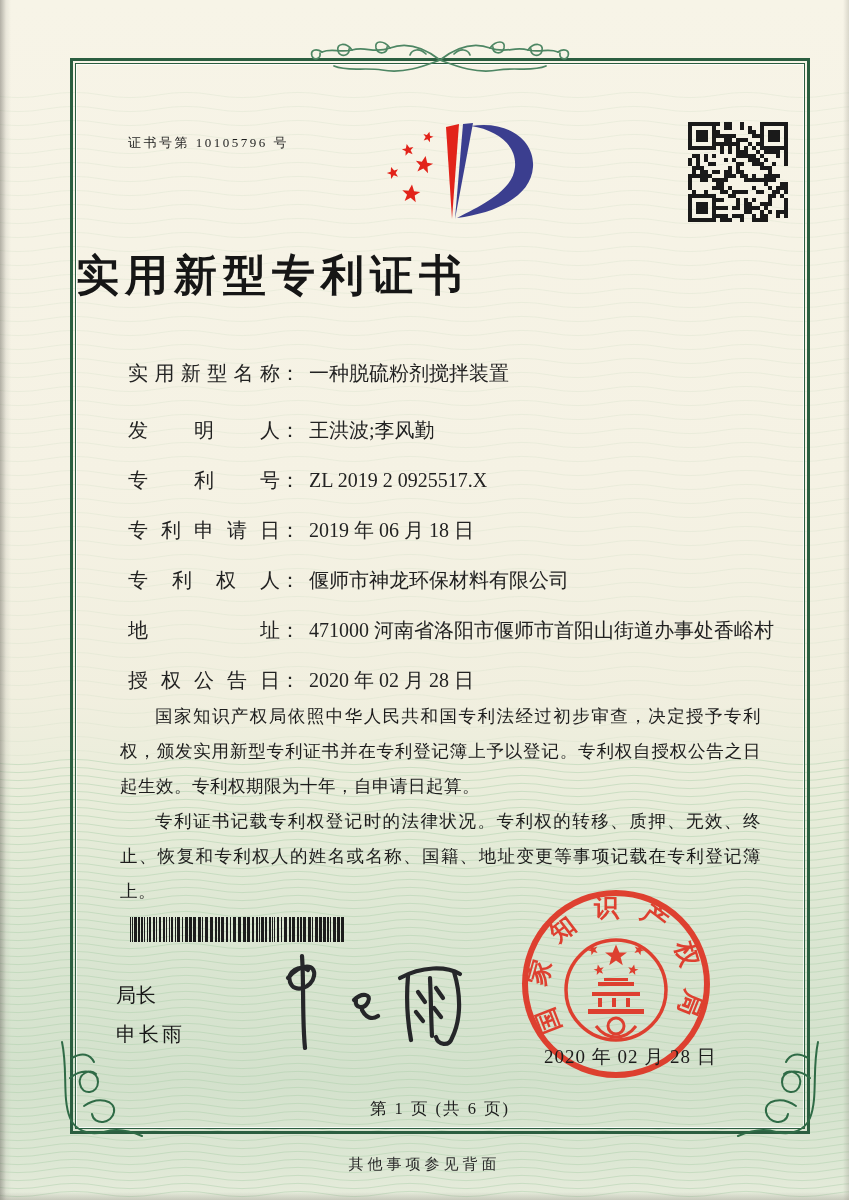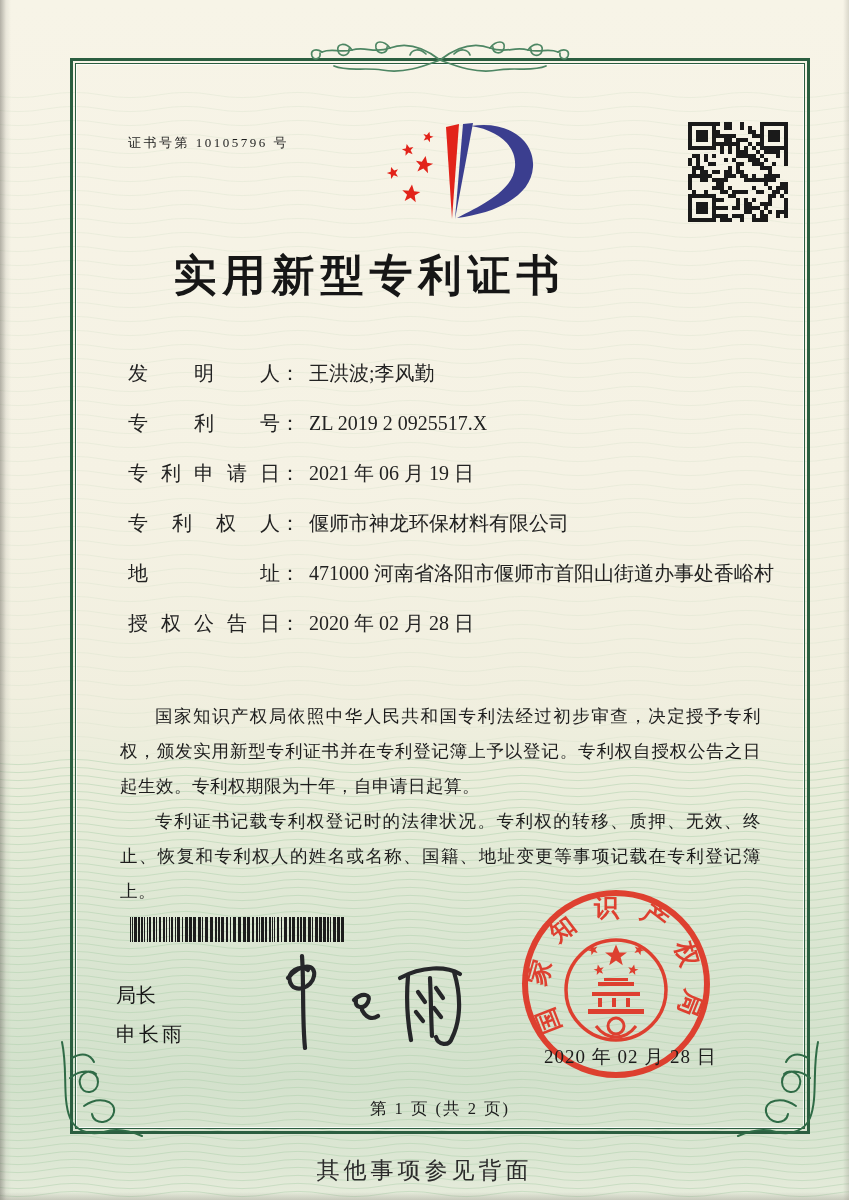--- a/index.html
+++ b/index.html
@@ -25,7 +25,7 @@
   .cert-no{position:absolute;left:128px;top:134px;font-size:13px;letter-spacing:2.5px;z-index:3;color:#1e1e1e;}
   .logo{position:absolute;left:366px;top:114px;z-index:3;}
   .qr{position:absolute;left:688px;top:122px;z-index:3;}
-  .title{position:absolute;left:70px;top:247px;width:593px;text-align:center;
+  .title{position:absolute;left:70px;top:247px;width:593px;text-align:left;
     font-size:43px;letter-spacing:6px;text-indent:6px;font-weight:600;color:#161616;z-index:3;}
   .fields{position:absolute;left:128px;top:360px;width:660px;z-index:3;font-size:20px;}
   .field-row{height:50px;position:relative;white-space:nowrap;}

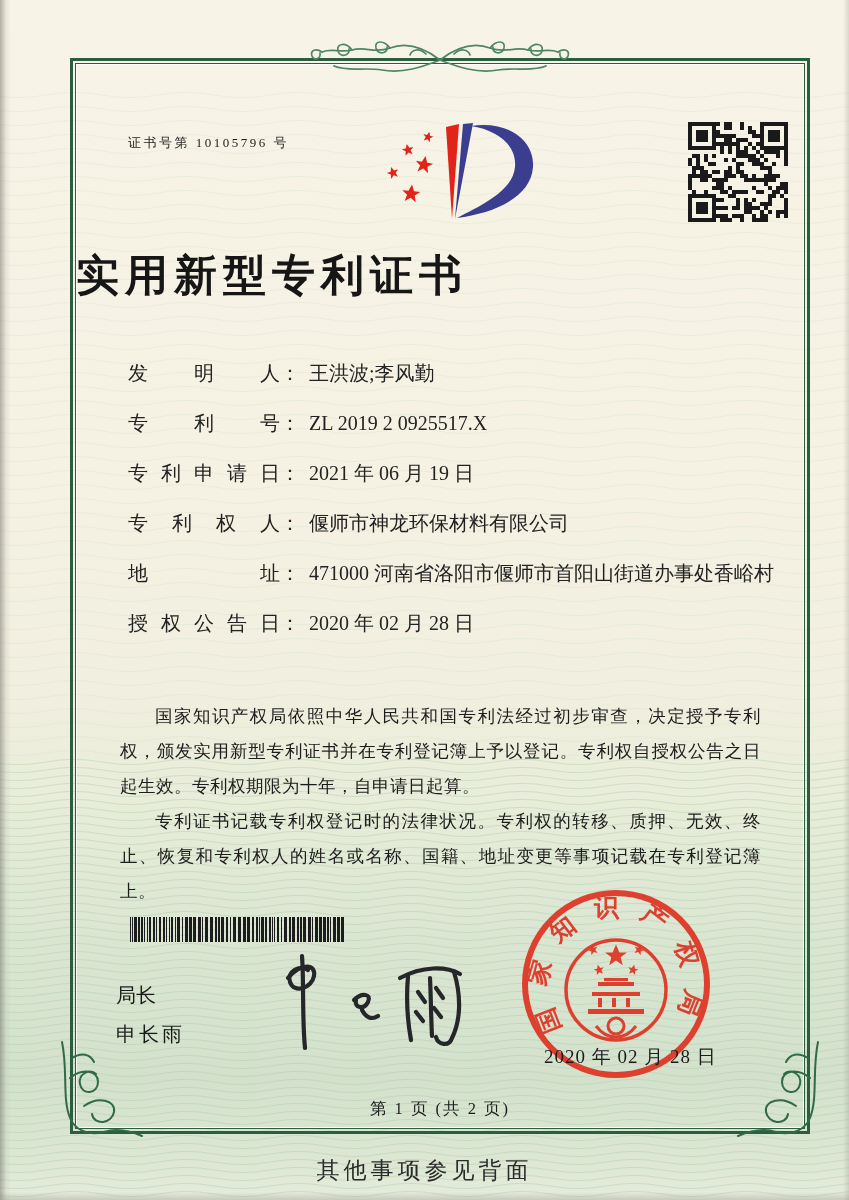--- a/index.html
+++ b/index.html
@@ -462,6 +462,7 @@
   <div class="title">实用新型专利证书</div>
 
   <div class="fields">
+    <div class="field-row first"><span class="lab">实用新型名称</span><span>：</span><span class="val">一种脱硫粉剂搅拌装置</span></div>
     <div class="field-row"><span class="lab">发明人</span><span>：</span><span class="val">王洪波;李风勤</span></div>
     <div class="field-row"><span class="lab">专利号</span><span>：</span><span class="val">ZL 2019 2 0925517.X</span></div>
     <div class="field-row"><span class="lab">专利申请日</span><span>：</span><span class="val">2021 年 06 月 19 日</span></div>

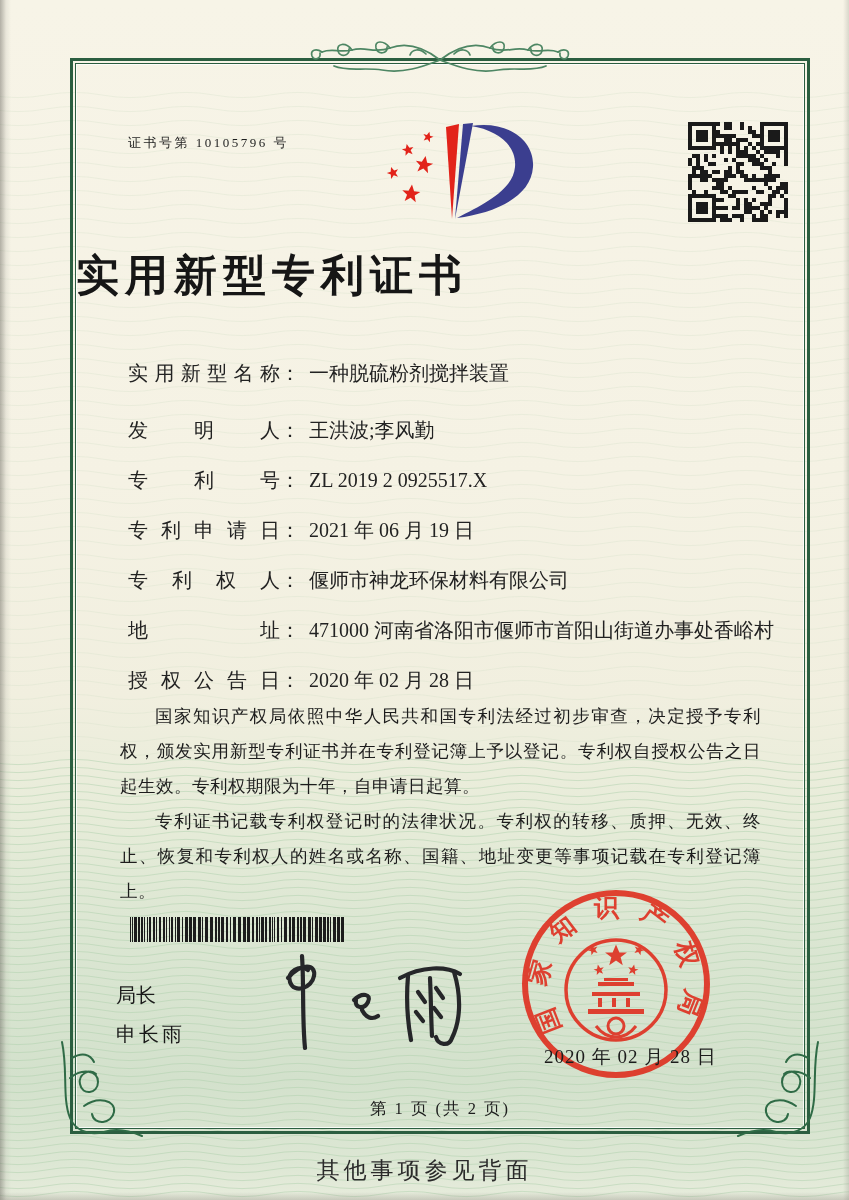--- a/index.html
+++ b/index.html
@@ -465,7 +465,7 @@
     <div class="field-row first"><span class="lab">实用新型名称</span><span>：</span><span class="val">一种脱硫粉剂搅拌装置</span></div>
     <div class="field-row"><span class="lab">发明人</span><span>：</span><span class="val">王洪波;李风勤</span></div>
     <div class="field-row"><span class="lab">专利号</span><span>：</span><span class="val">ZL 2019 2 0925517.X</span></div>
-    <div class="field-row"><span class="lab">专利申请日</span><span>：</span><span class="val">2021 年 06 月 19 日</span></div>
+    <div class="field-row"><span class="lab">专利申请日</span><span>：</span><span class="val">2019 年 06 月 18 日</span></div>
     <div class="field-row"><span class="lab">专利权人</span><span>：</span><span class="val">偃师市神龙环保材料有限公司</span></div>
     <div class="field-row"><span class="lab">地址</span><span>：</span><span class="val">471000 河南省洛阳市偃师市首阳山街道办事处香峪村</span></div>
     <div class="field-row">

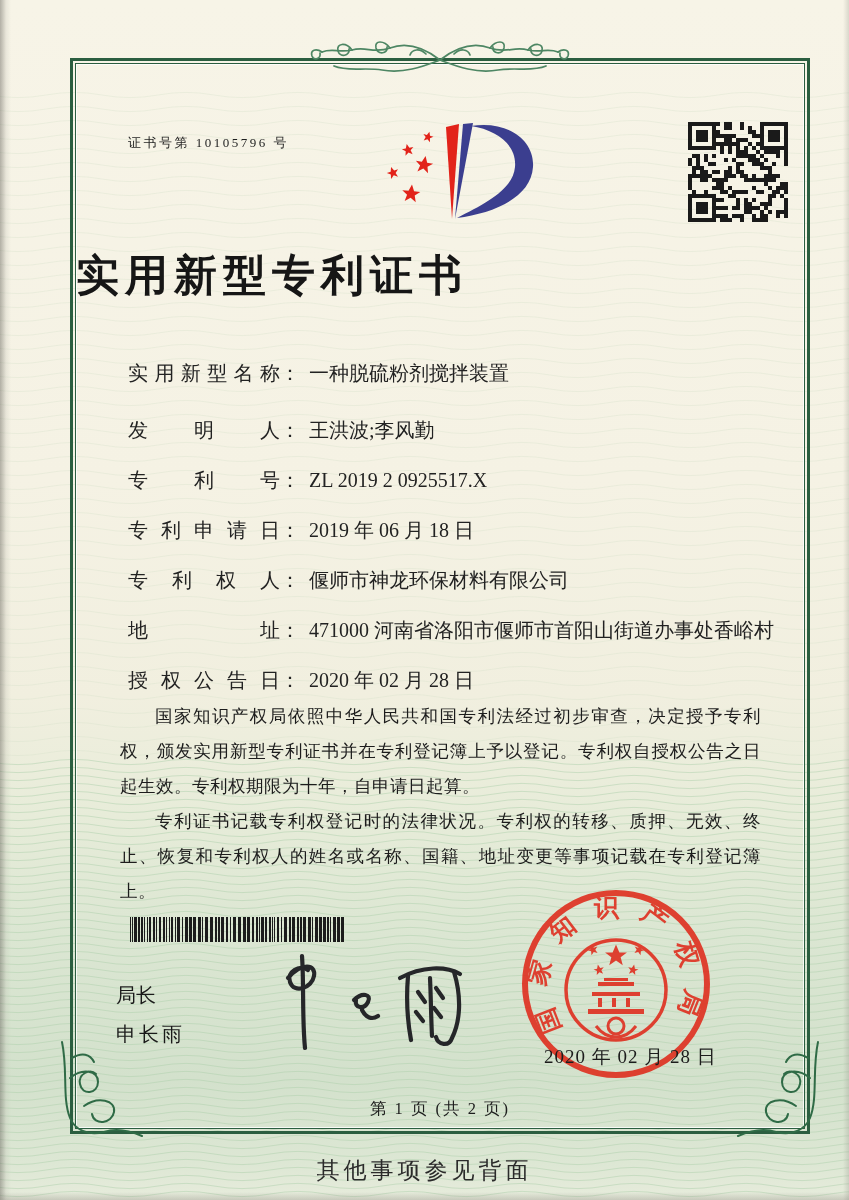--- a/index.html
+++ b/index.html
@@ -589,7 +589,7 @@
   </svg>
   <div class="seal-date">2020 年 02 月 28 日</div>
 
-  <div class="page-info">第 1 页 (共 2 页)</div>
+  <div class="page-info">第 1 页 (共 6 页)</div>
   <div class="back-note">其他事项参见背面</div>
 
   <div class="edge-left"></div>

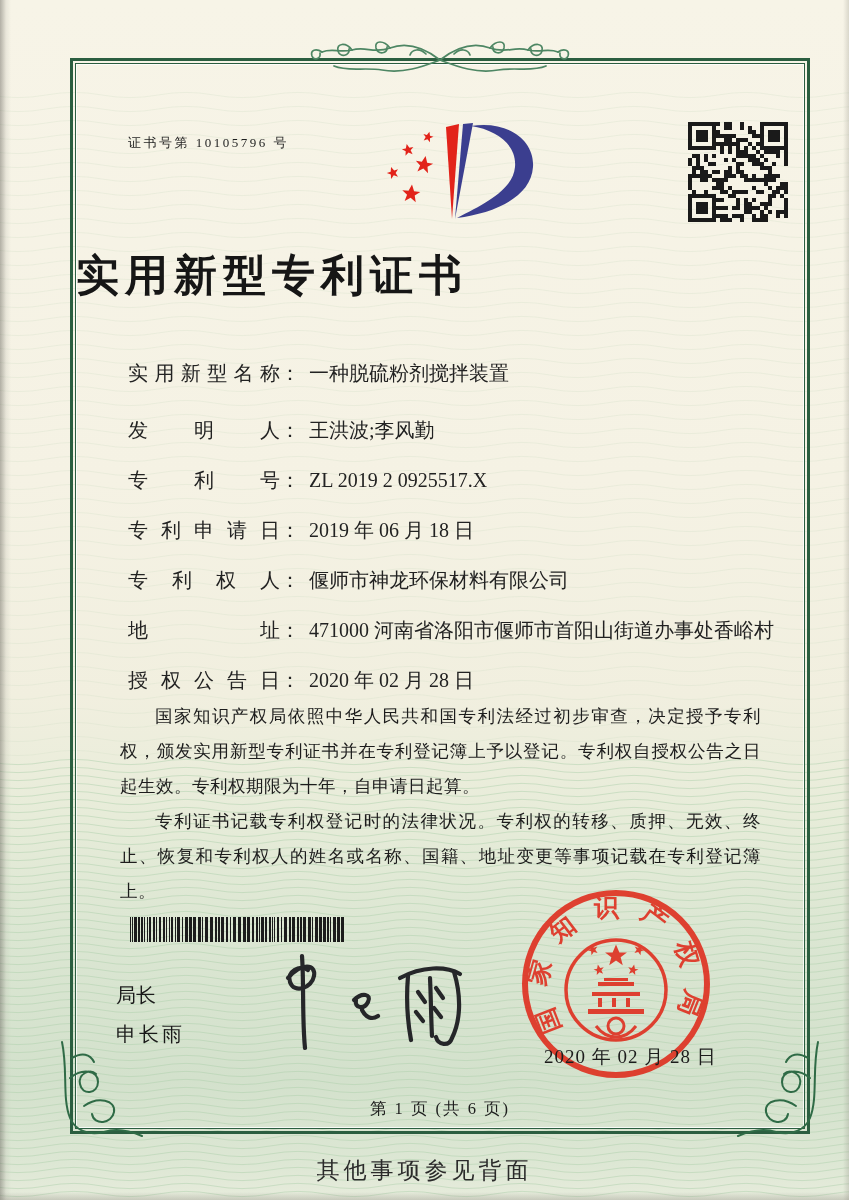--- a/index.html
+++ b/index.html
@@ -45,7 +45,7 @@
   .page-info{position:absolute;left:70px;top:1098px;width:740px;text-align:center;
     font-size:16.5px;letter-spacing:2px;z-index:3;color:#1d1d1d;}
   .back-note{position:absolute;left:0;top:1155px;width:849px;text-align:center;
-    font-size:23px;letter-spacing:4px;z-index:3;color:#2a2a2a;}
+    font-size:15px;letter-spacing:4px;z-index:3;color:#2a2a2a;}
   .seal text{font-family:"Liberation Sans","DejaVu Sans",sans-serif;font-weight:bold;}
 </style>
 </head>

